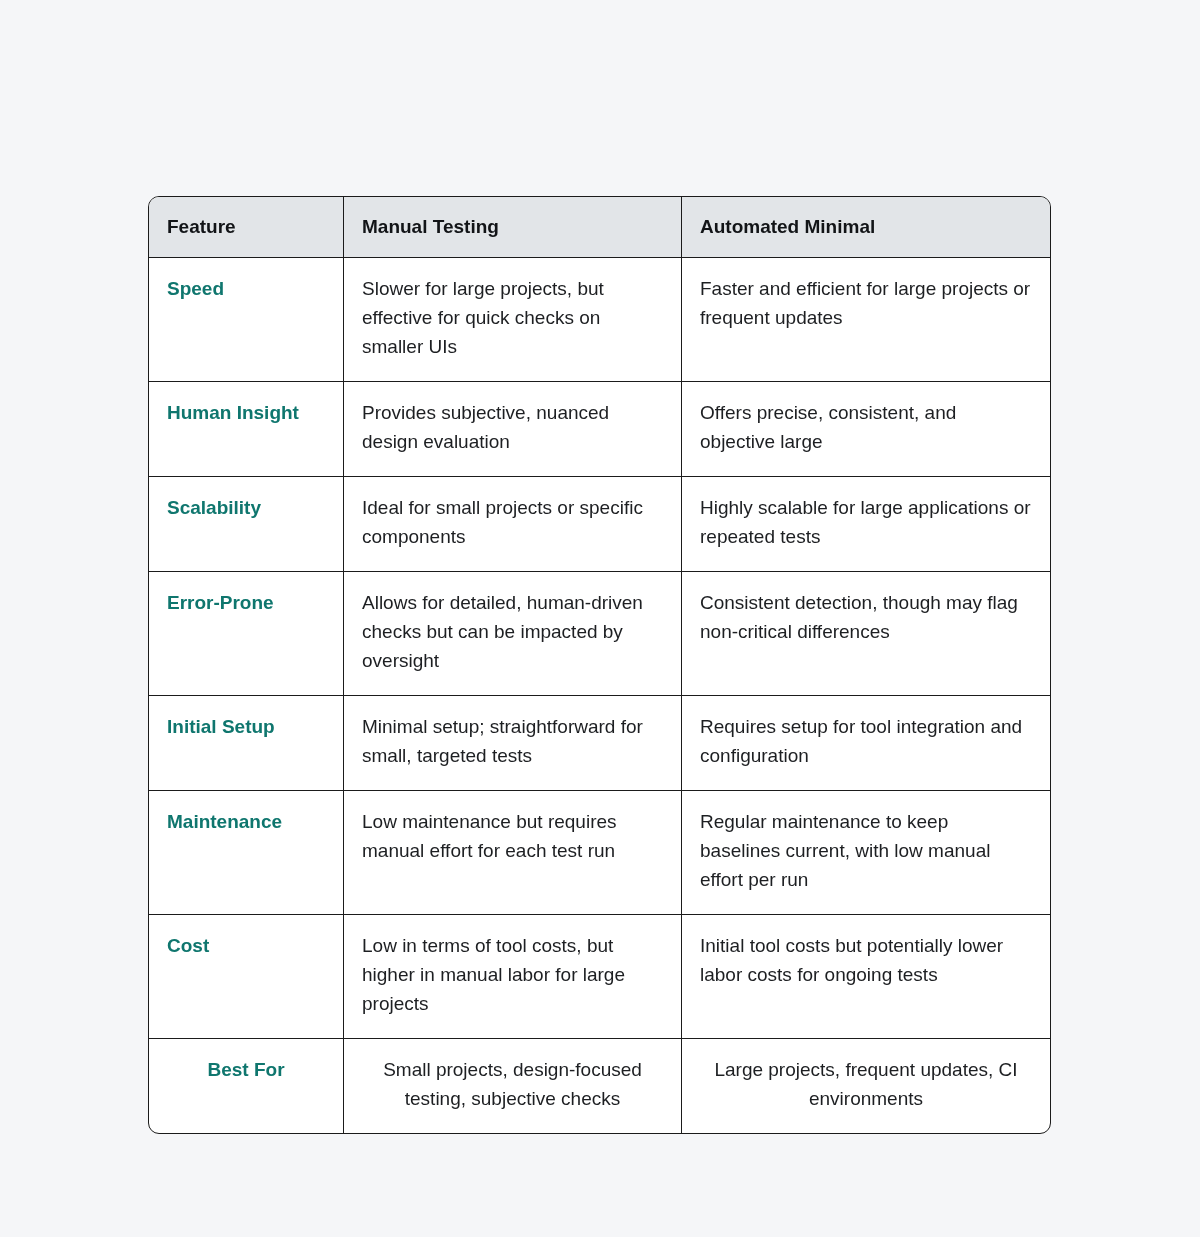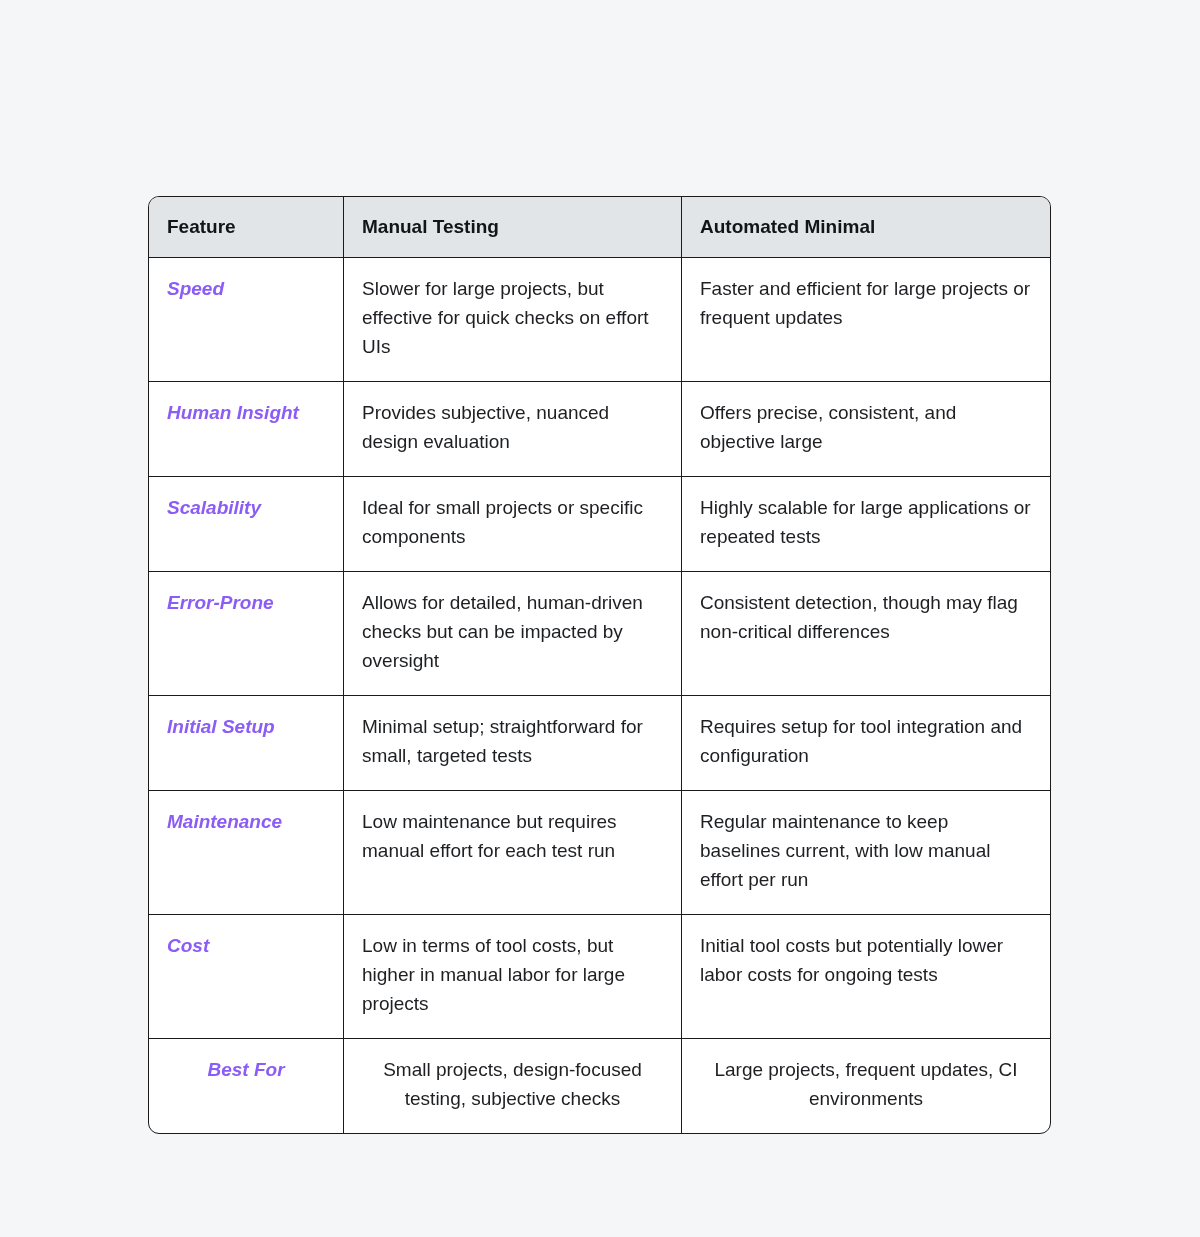--- a/index.html
+++ b/index.html
@@ -81,8 +81,7 @@
   }
   table.compare td.feature-cell {
     font-weight: 700;
-    color: #8b5cf6;
-    font-style: italic;
+    color: #0f766e;
   }
   table.compare td.body-cell {
     font-weight: 400;

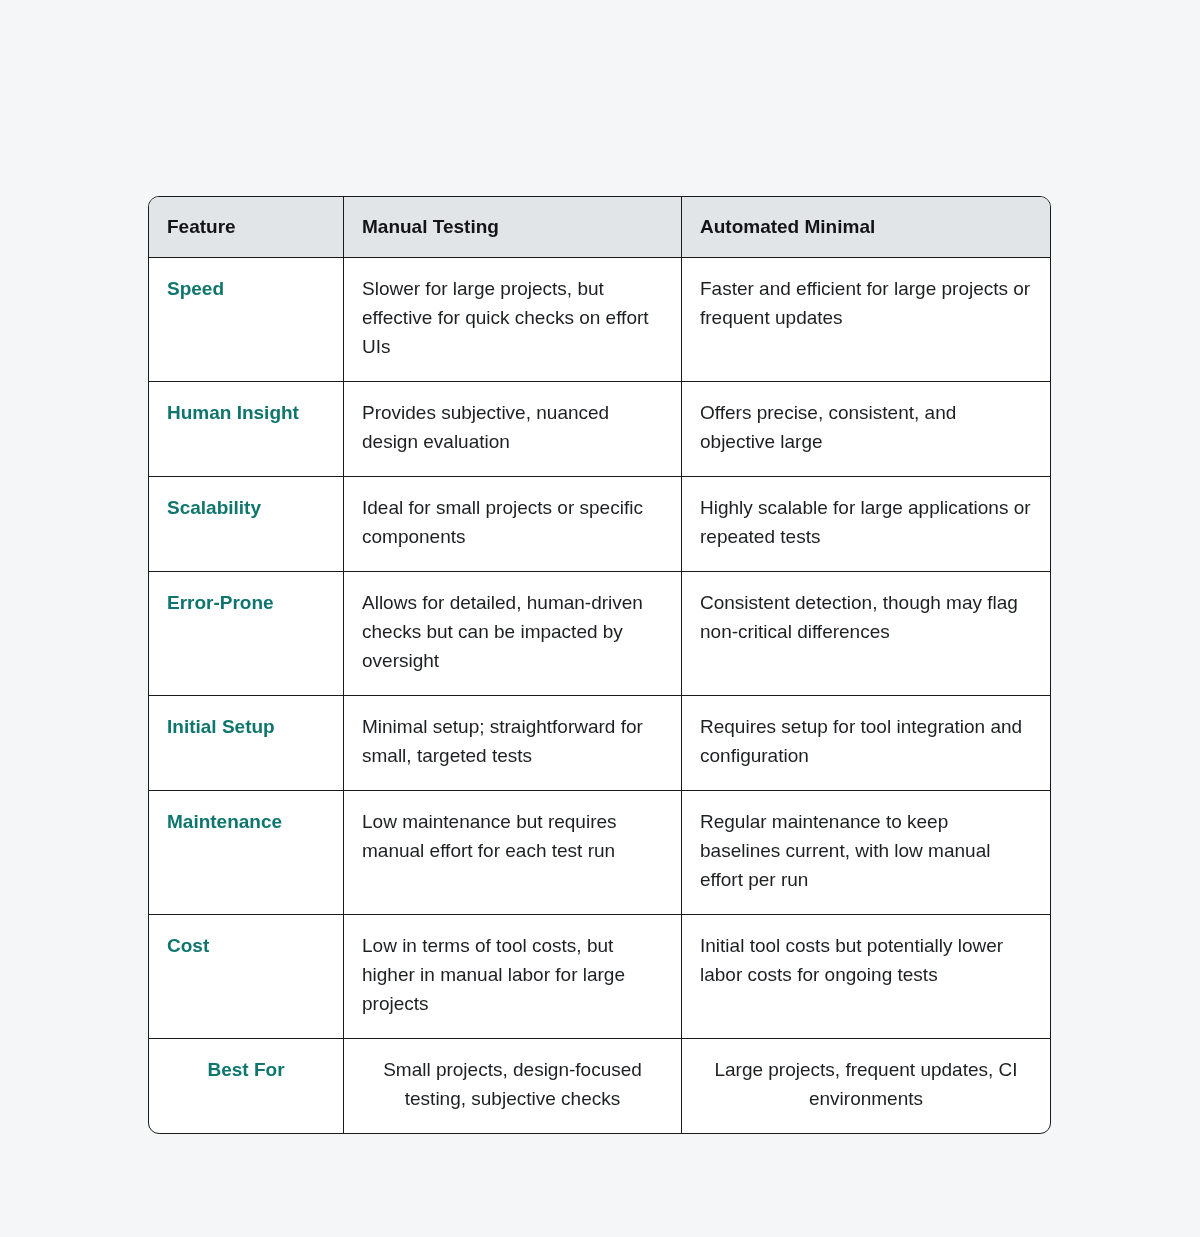--- a/index.html
+++ b/index.html
@@ -110,7 +110,7 @@
       <tbody>
         <tr>
           <td class="feature-cell">Speed</td>
-          <td class="body-cell">Slower for large projects, but effective for quick checks on effort UIs</td>
+          <td class="body-cell">Slower for large projects, but effective for quick checks on smaller UIs</td>
           <td class="body-cell">Faster and efficient for large projects or frequent updates</td>
         </tr>
         <tr>

